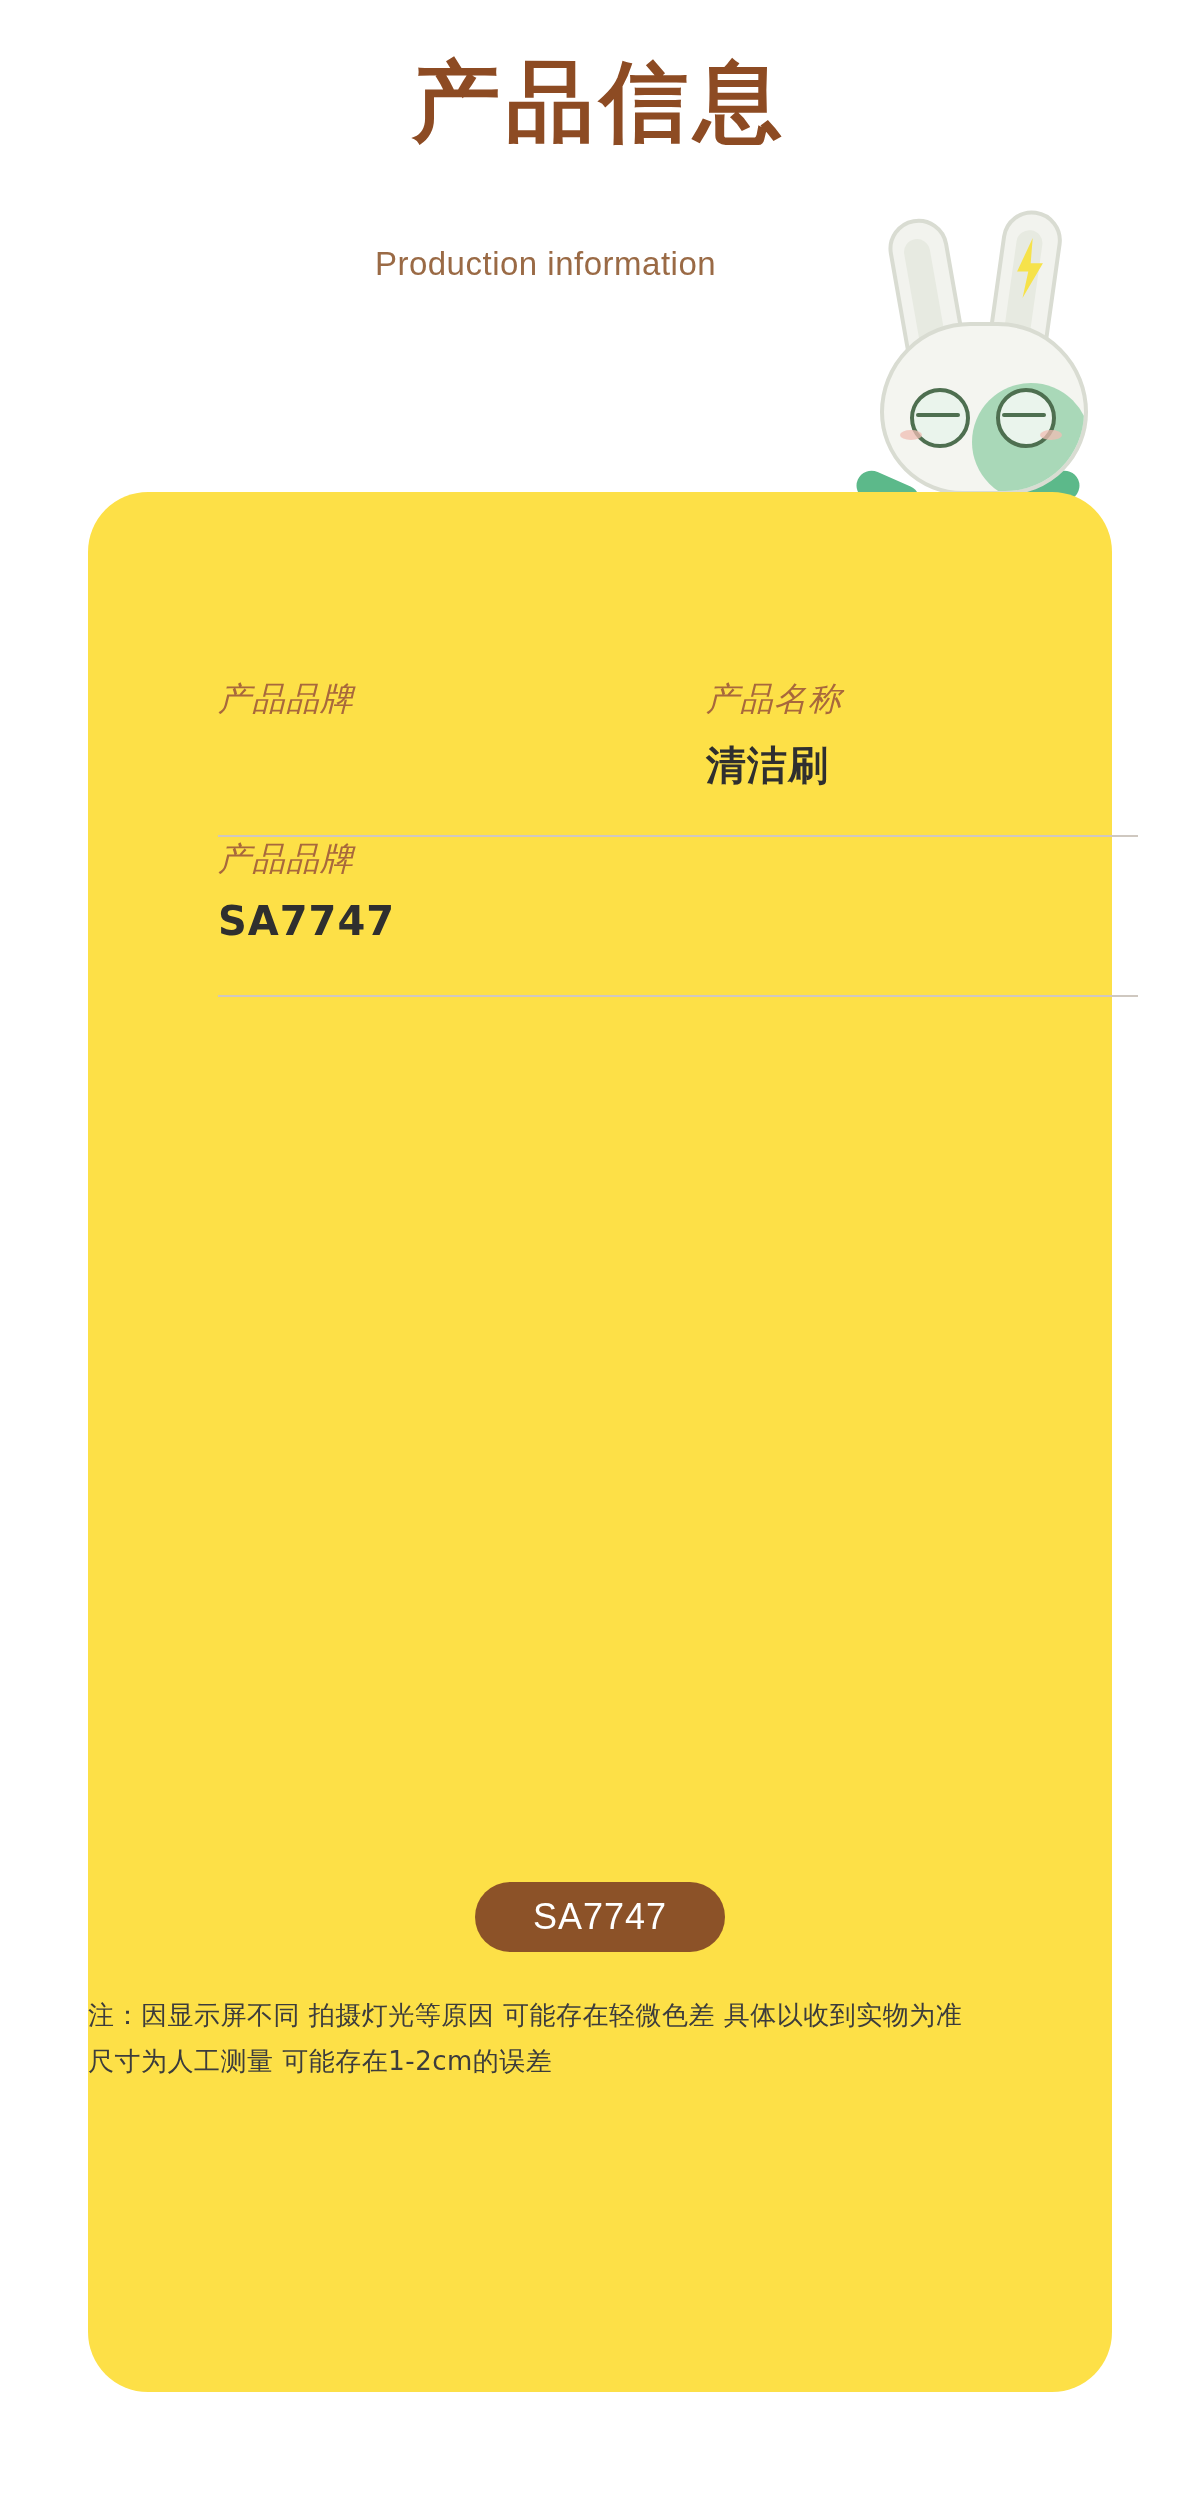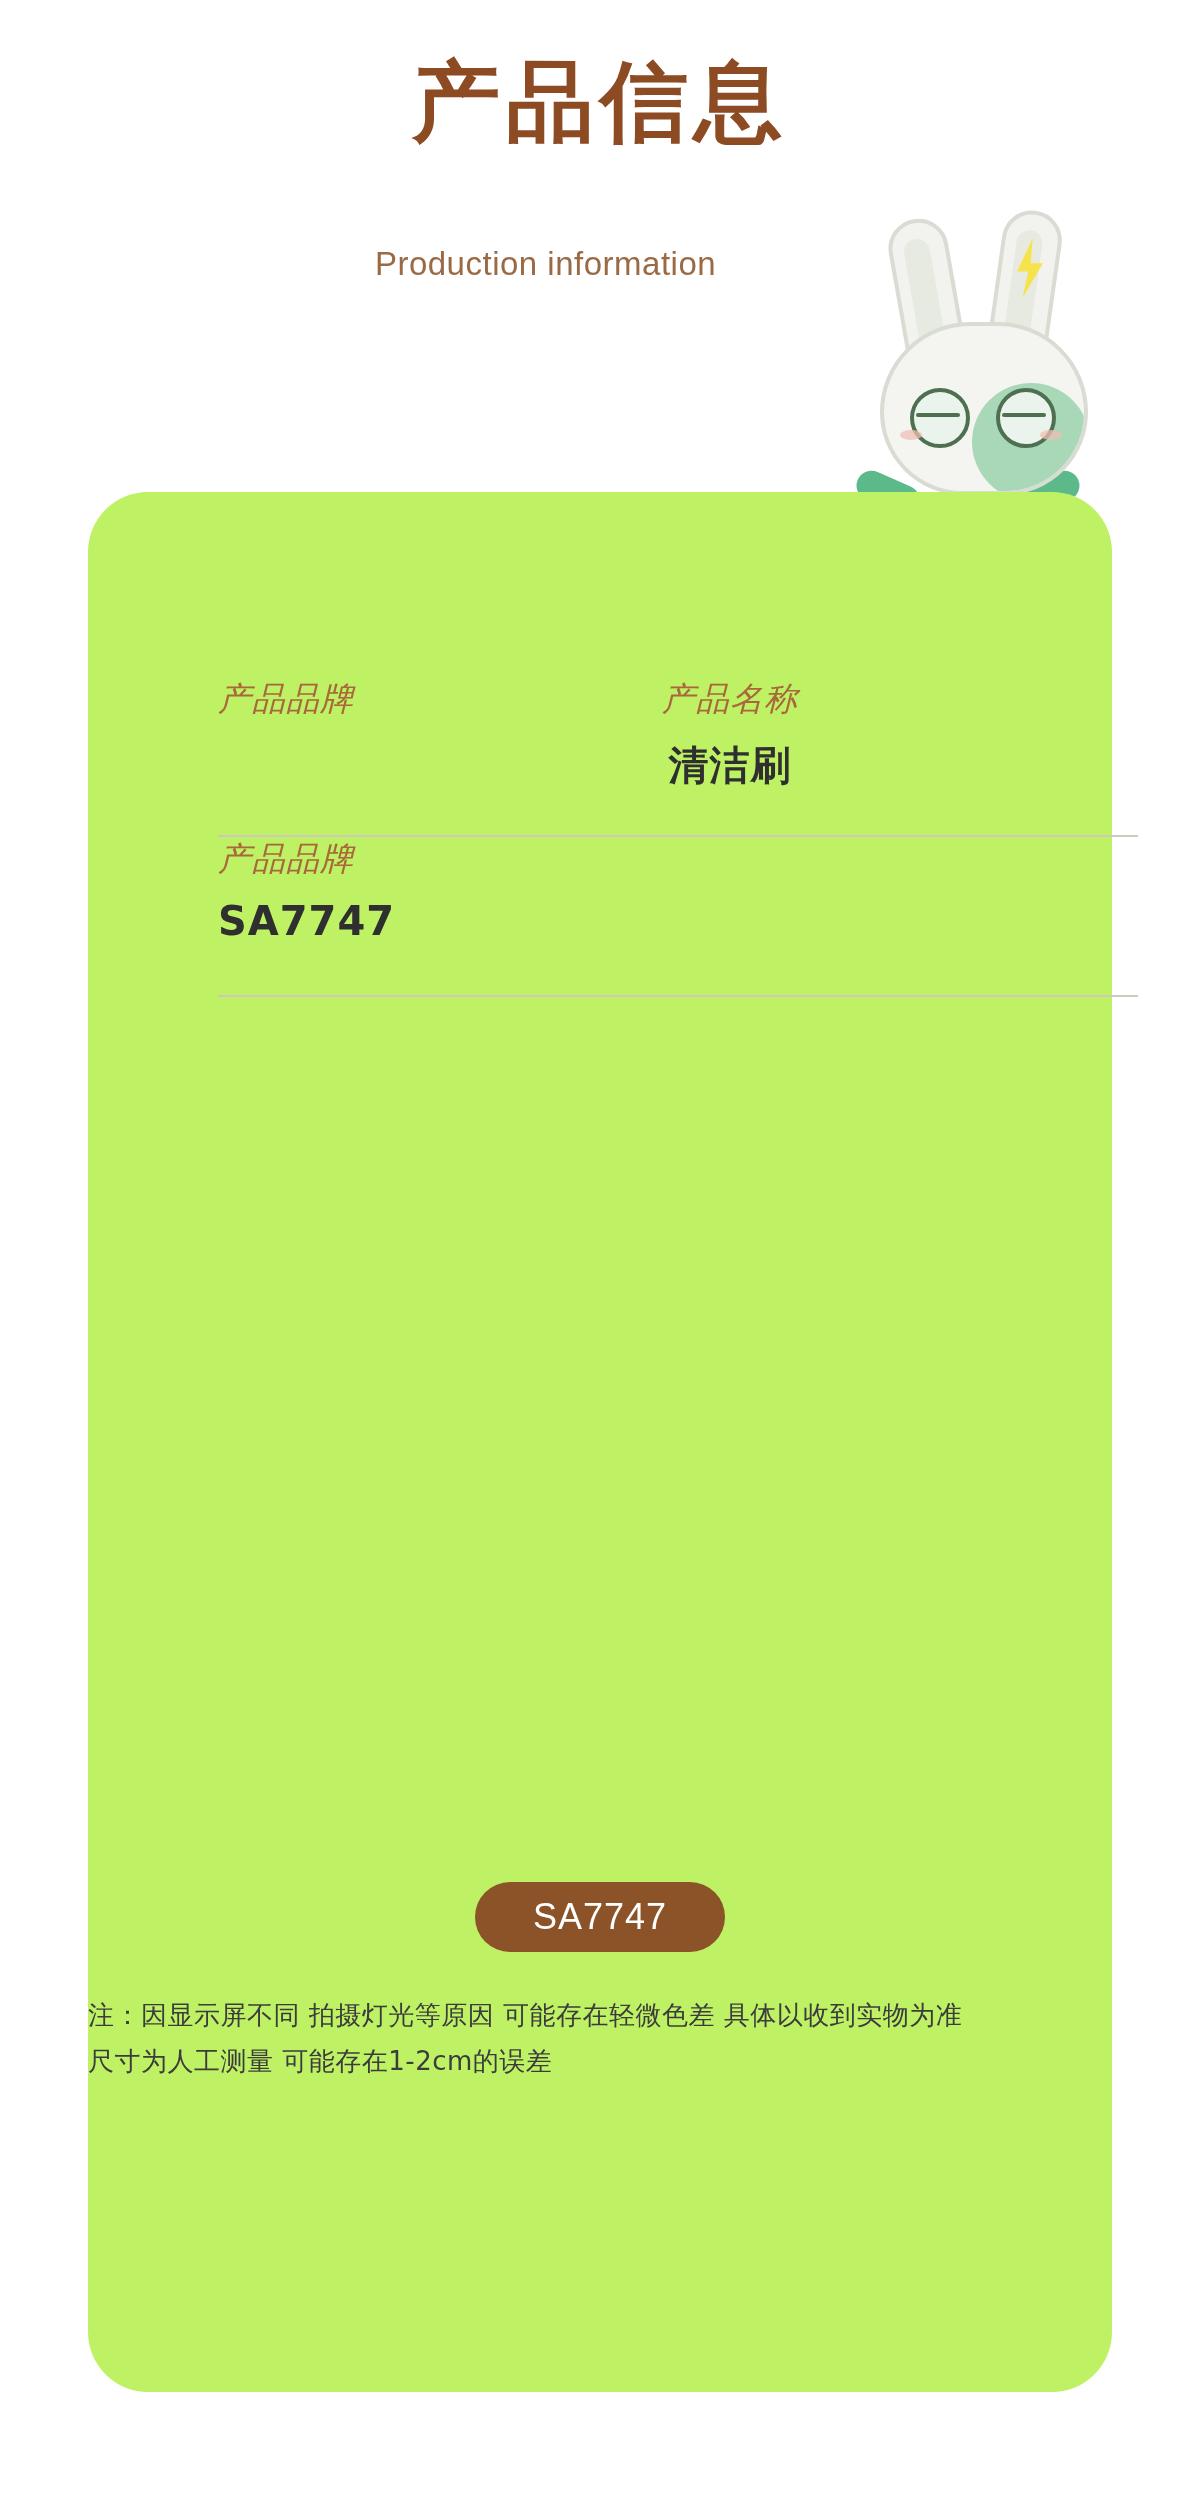--- a/index.html
+++ b/index.html
@@ -157,7 +157,7 @@
     top: 492px;
     width: 1024px;
     height: 1900px;
-    background: #bef264;
+    background: #fde047;
     border-radius: 60px;
   }
 

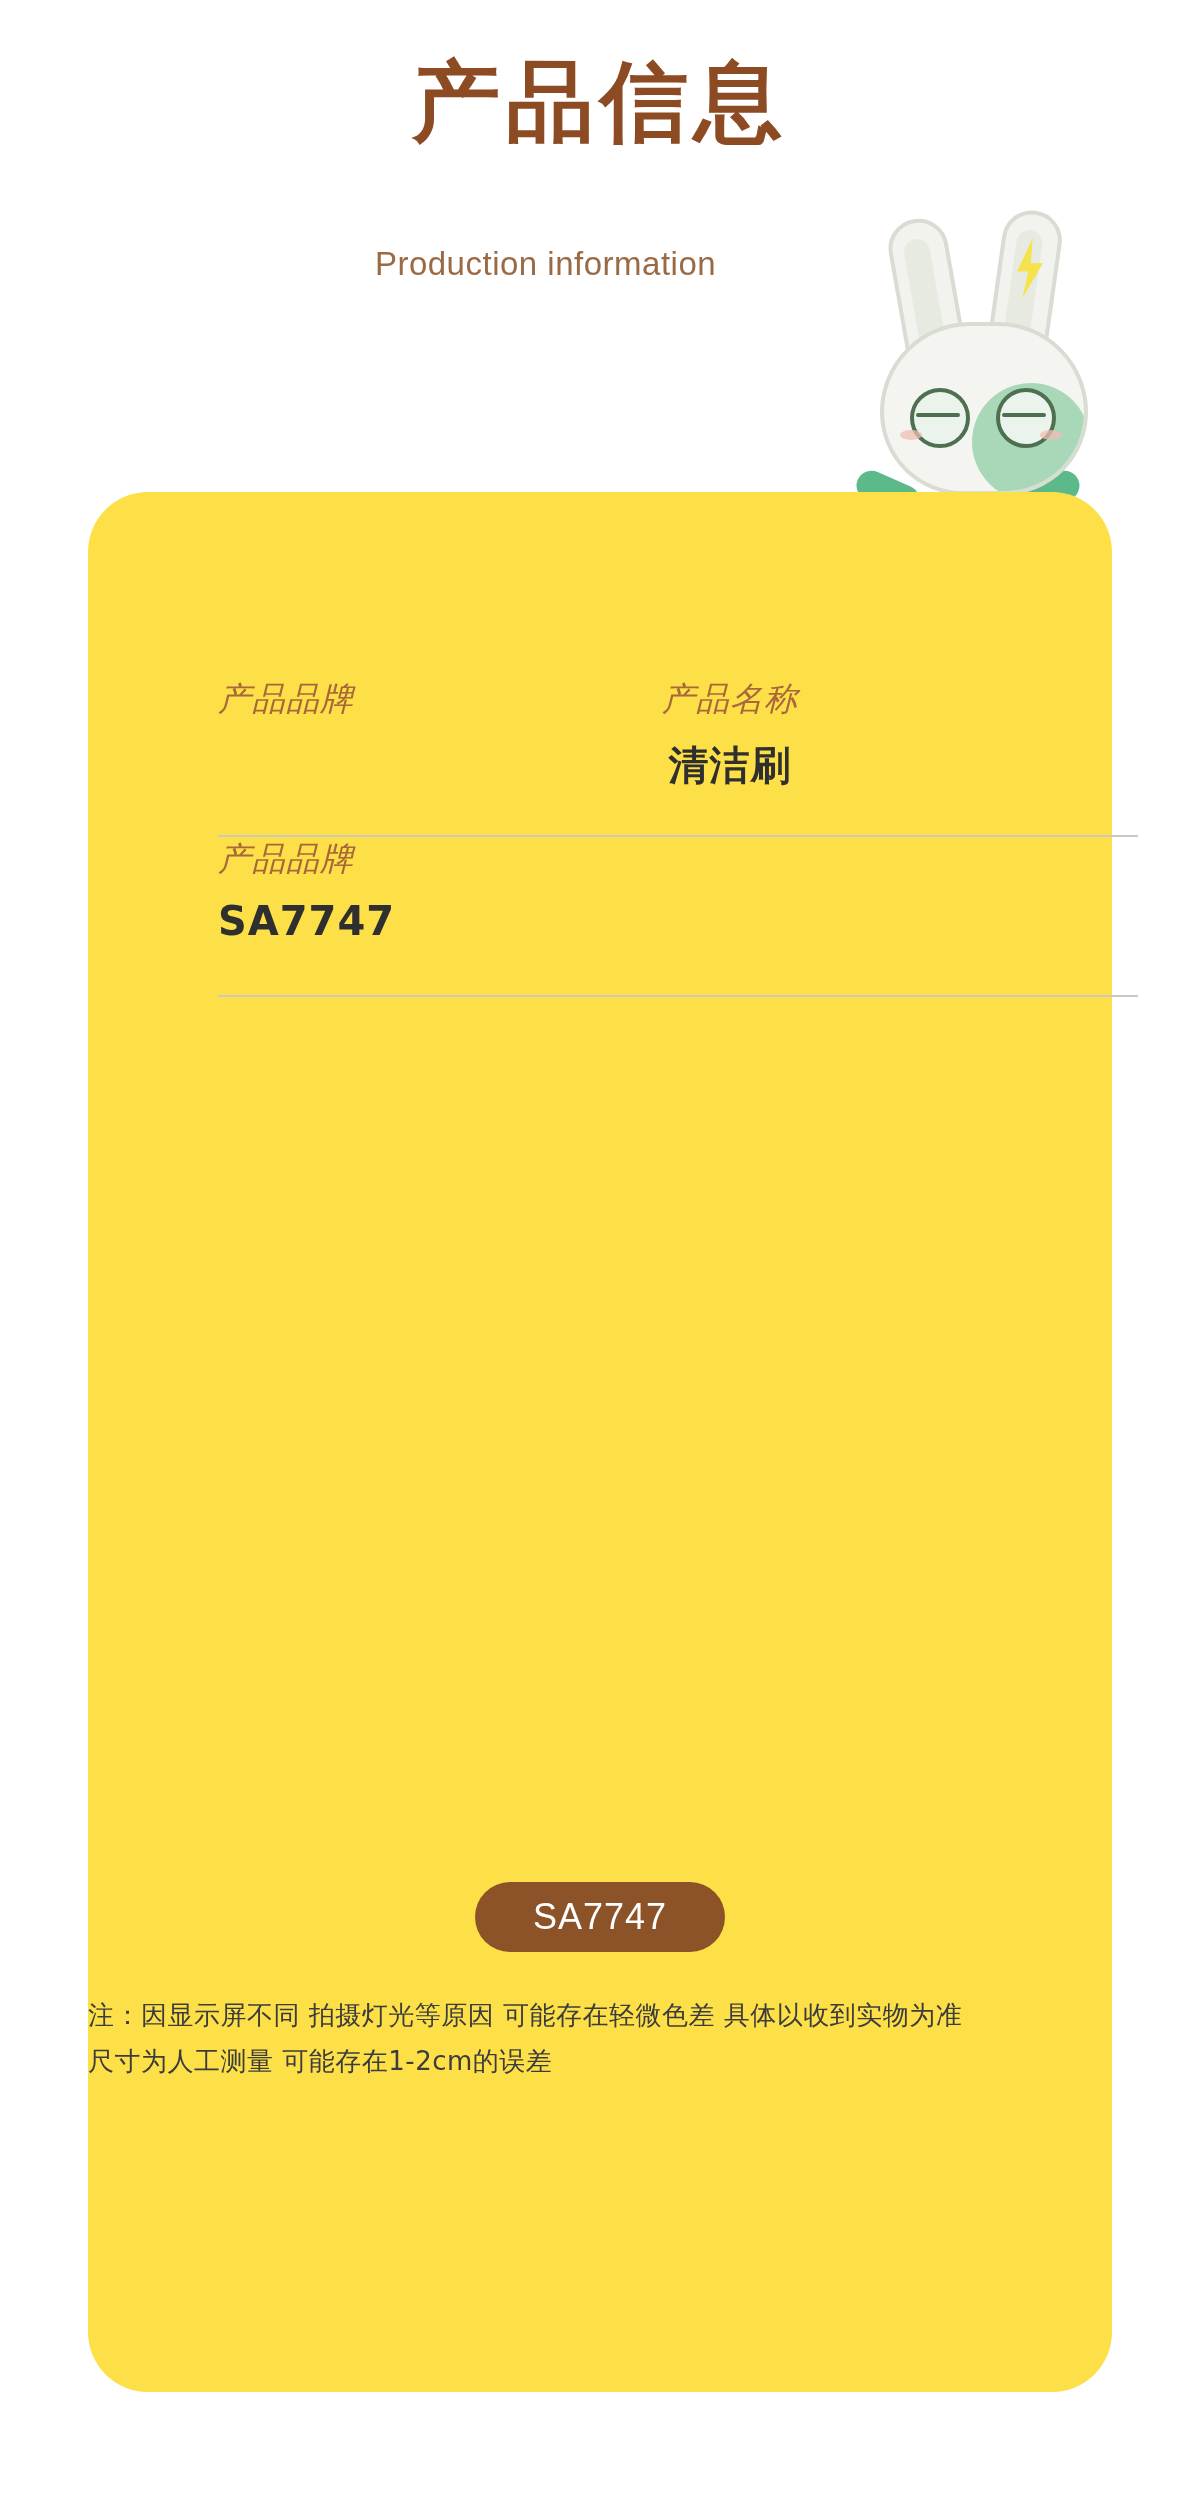--- a/index.html
+++ b/index.html
@@ -179,7 +179,7 @@
     top: 0;
   }
   .spec-cell.c1 { left: 0; }
-  .spec-cell.c2 { left: 444px; text-align: center; }
+  .spec-cell.c2 { left: 488px; }
   .spec-label {
     font-family: "DejaVu Sans", "Liberation Sans", sans-serif;
     font-size: 33px;

